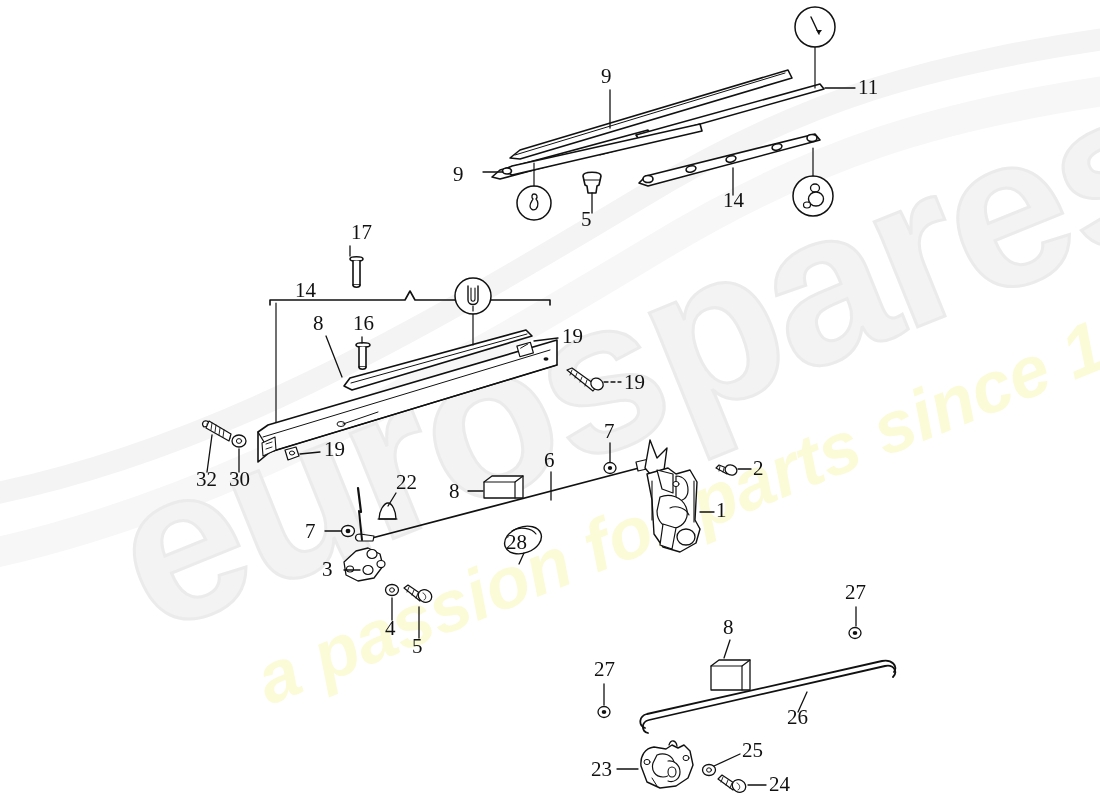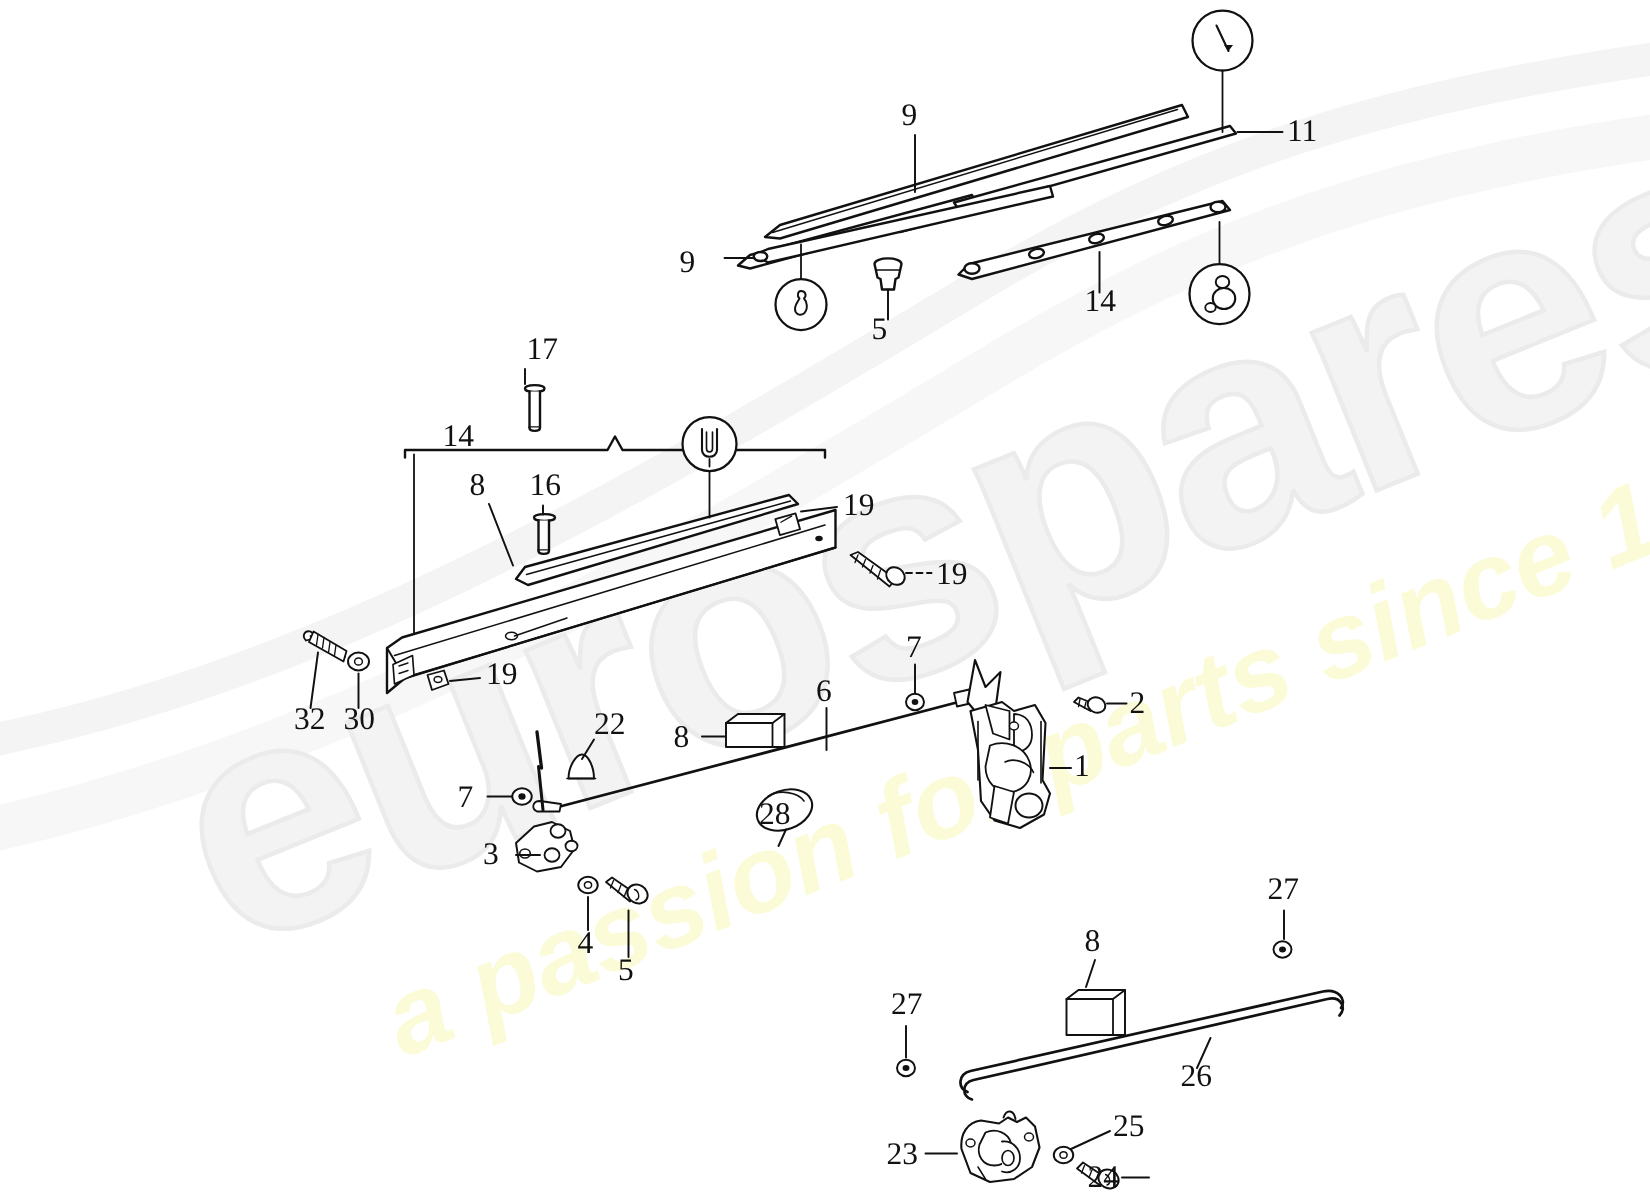--- a/index.html
+++ b/index.html
@@ -363,7 +363,7 @@
     <span class="lbl" style="left:196px;top:469px">32</span>
     <span class="lbl" style="left:396px;top:472px">22</span>
     <span class="lbl" style="left:591px;top:759px">23</span>
-    <span class="lbl" style="left:725px;top:774px">24</span>
+    <span class="lbl" style="left:769px;top:774px">24</span>
     <span class="lbl" style="left:742px;top:740px">25</span>
     <span class="lbl" style="left:787px;top:707px">26</span>
     <span class="lbl" style="left:845px;top:582px">27</span>

